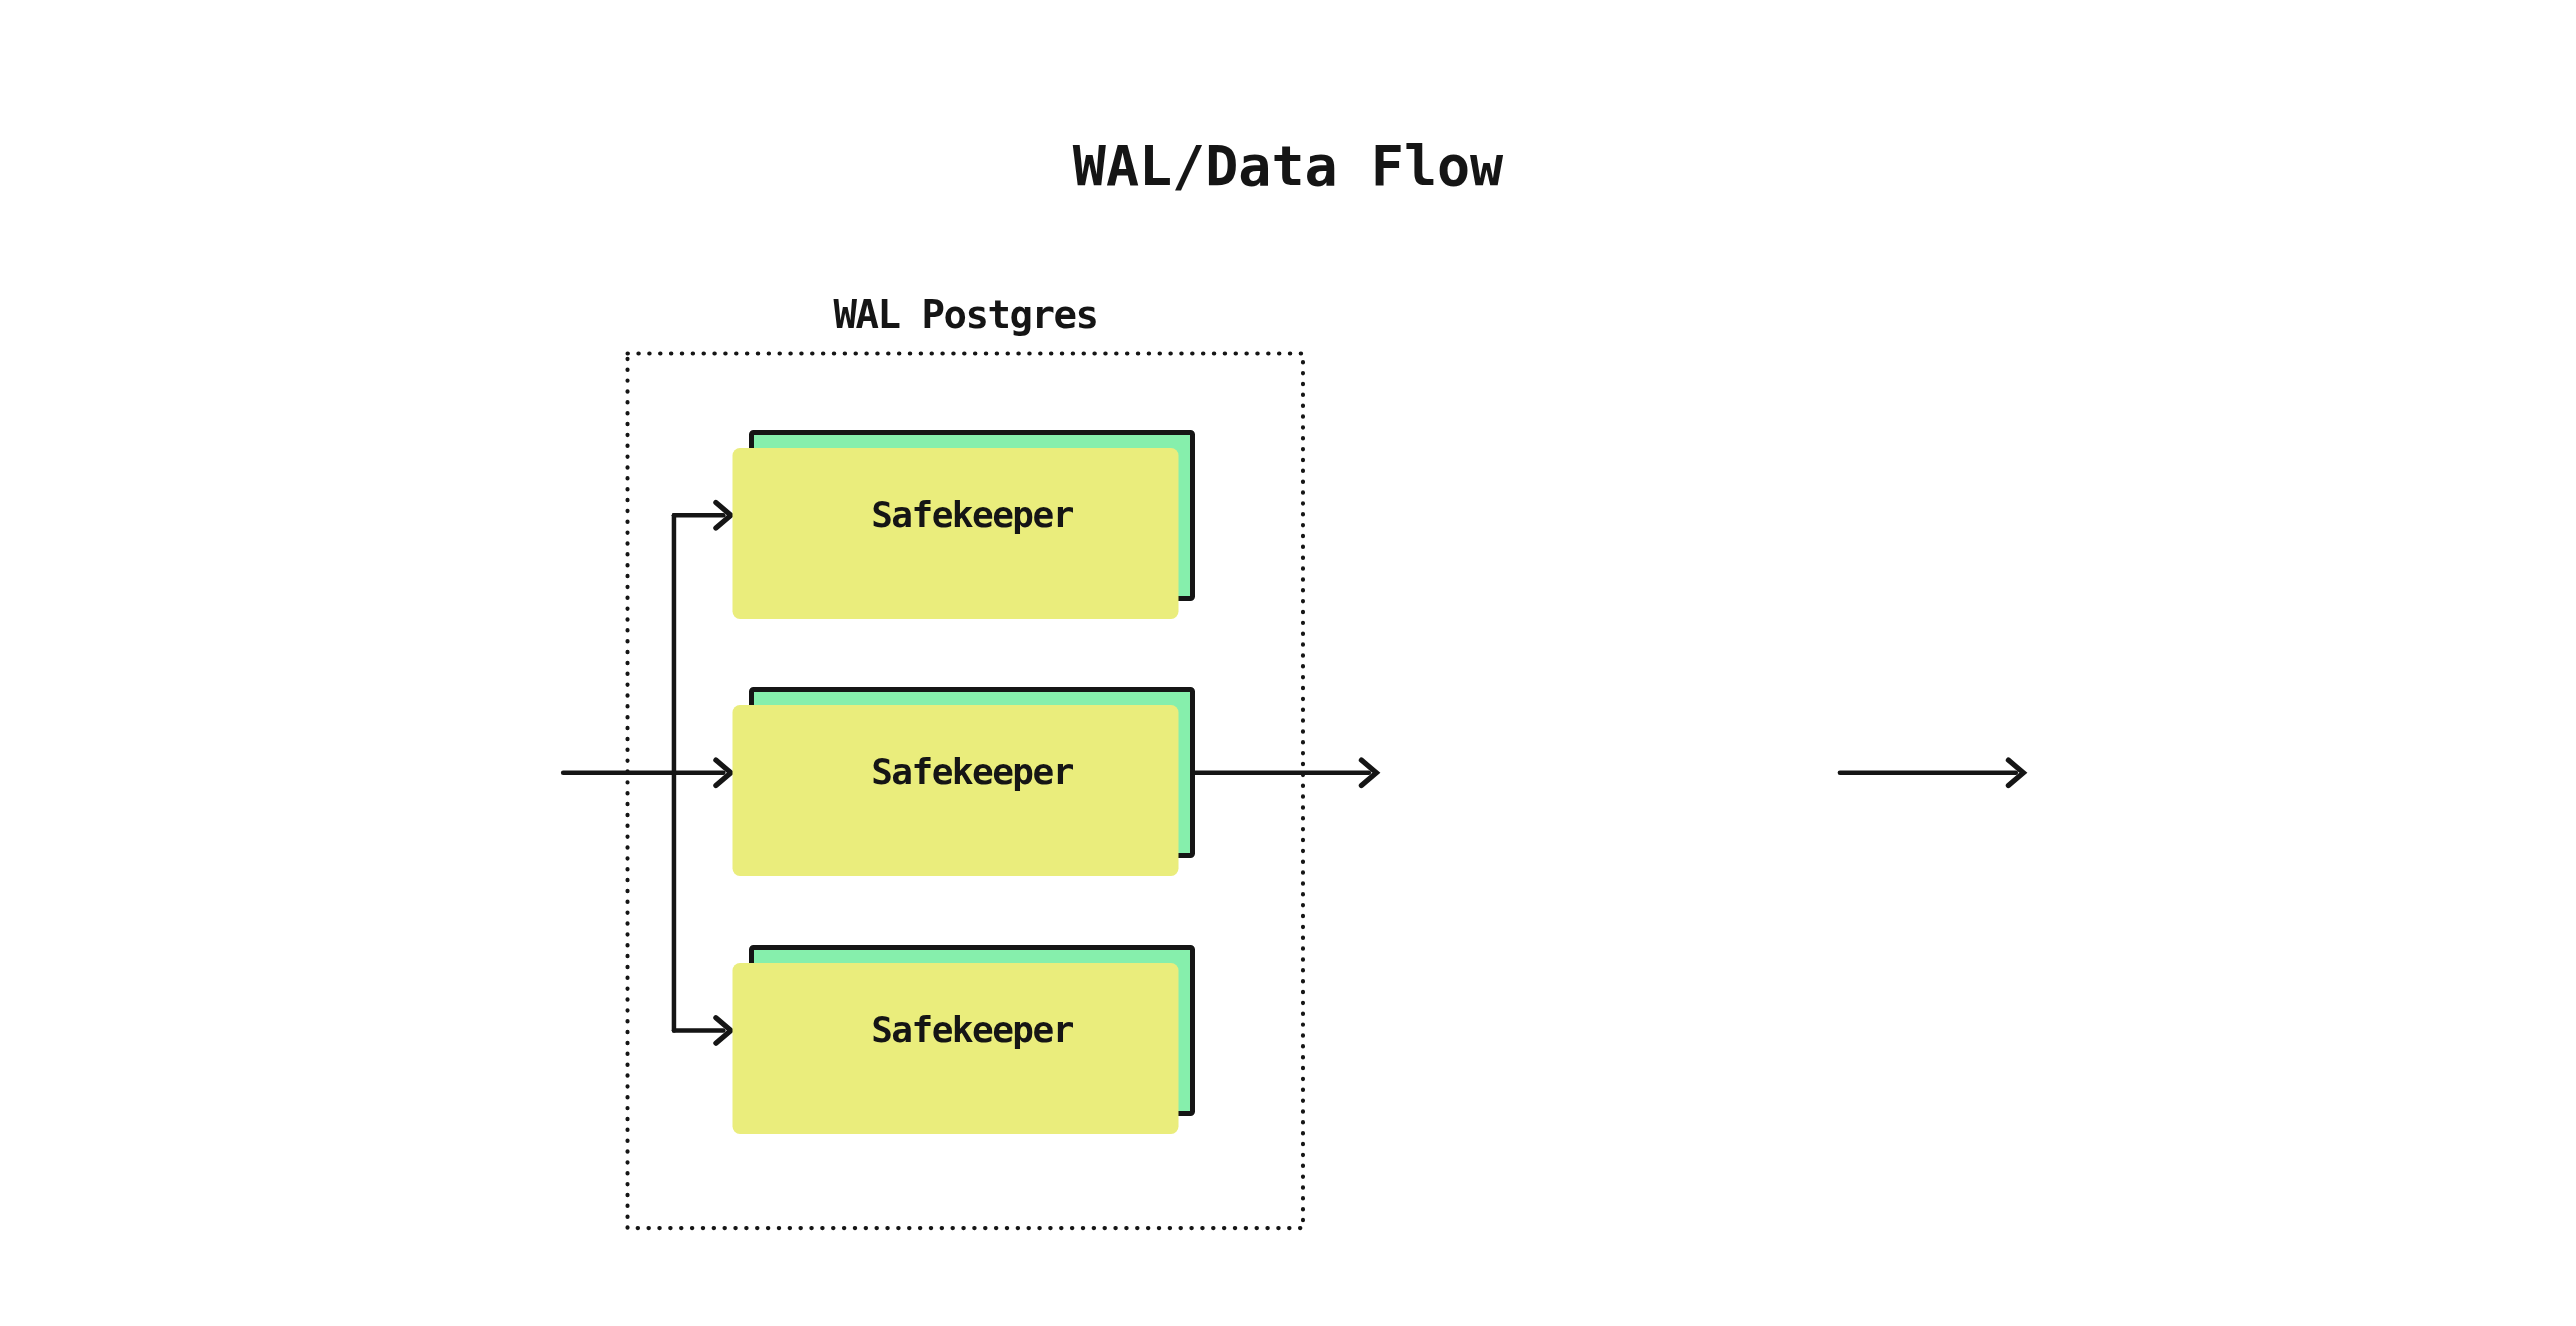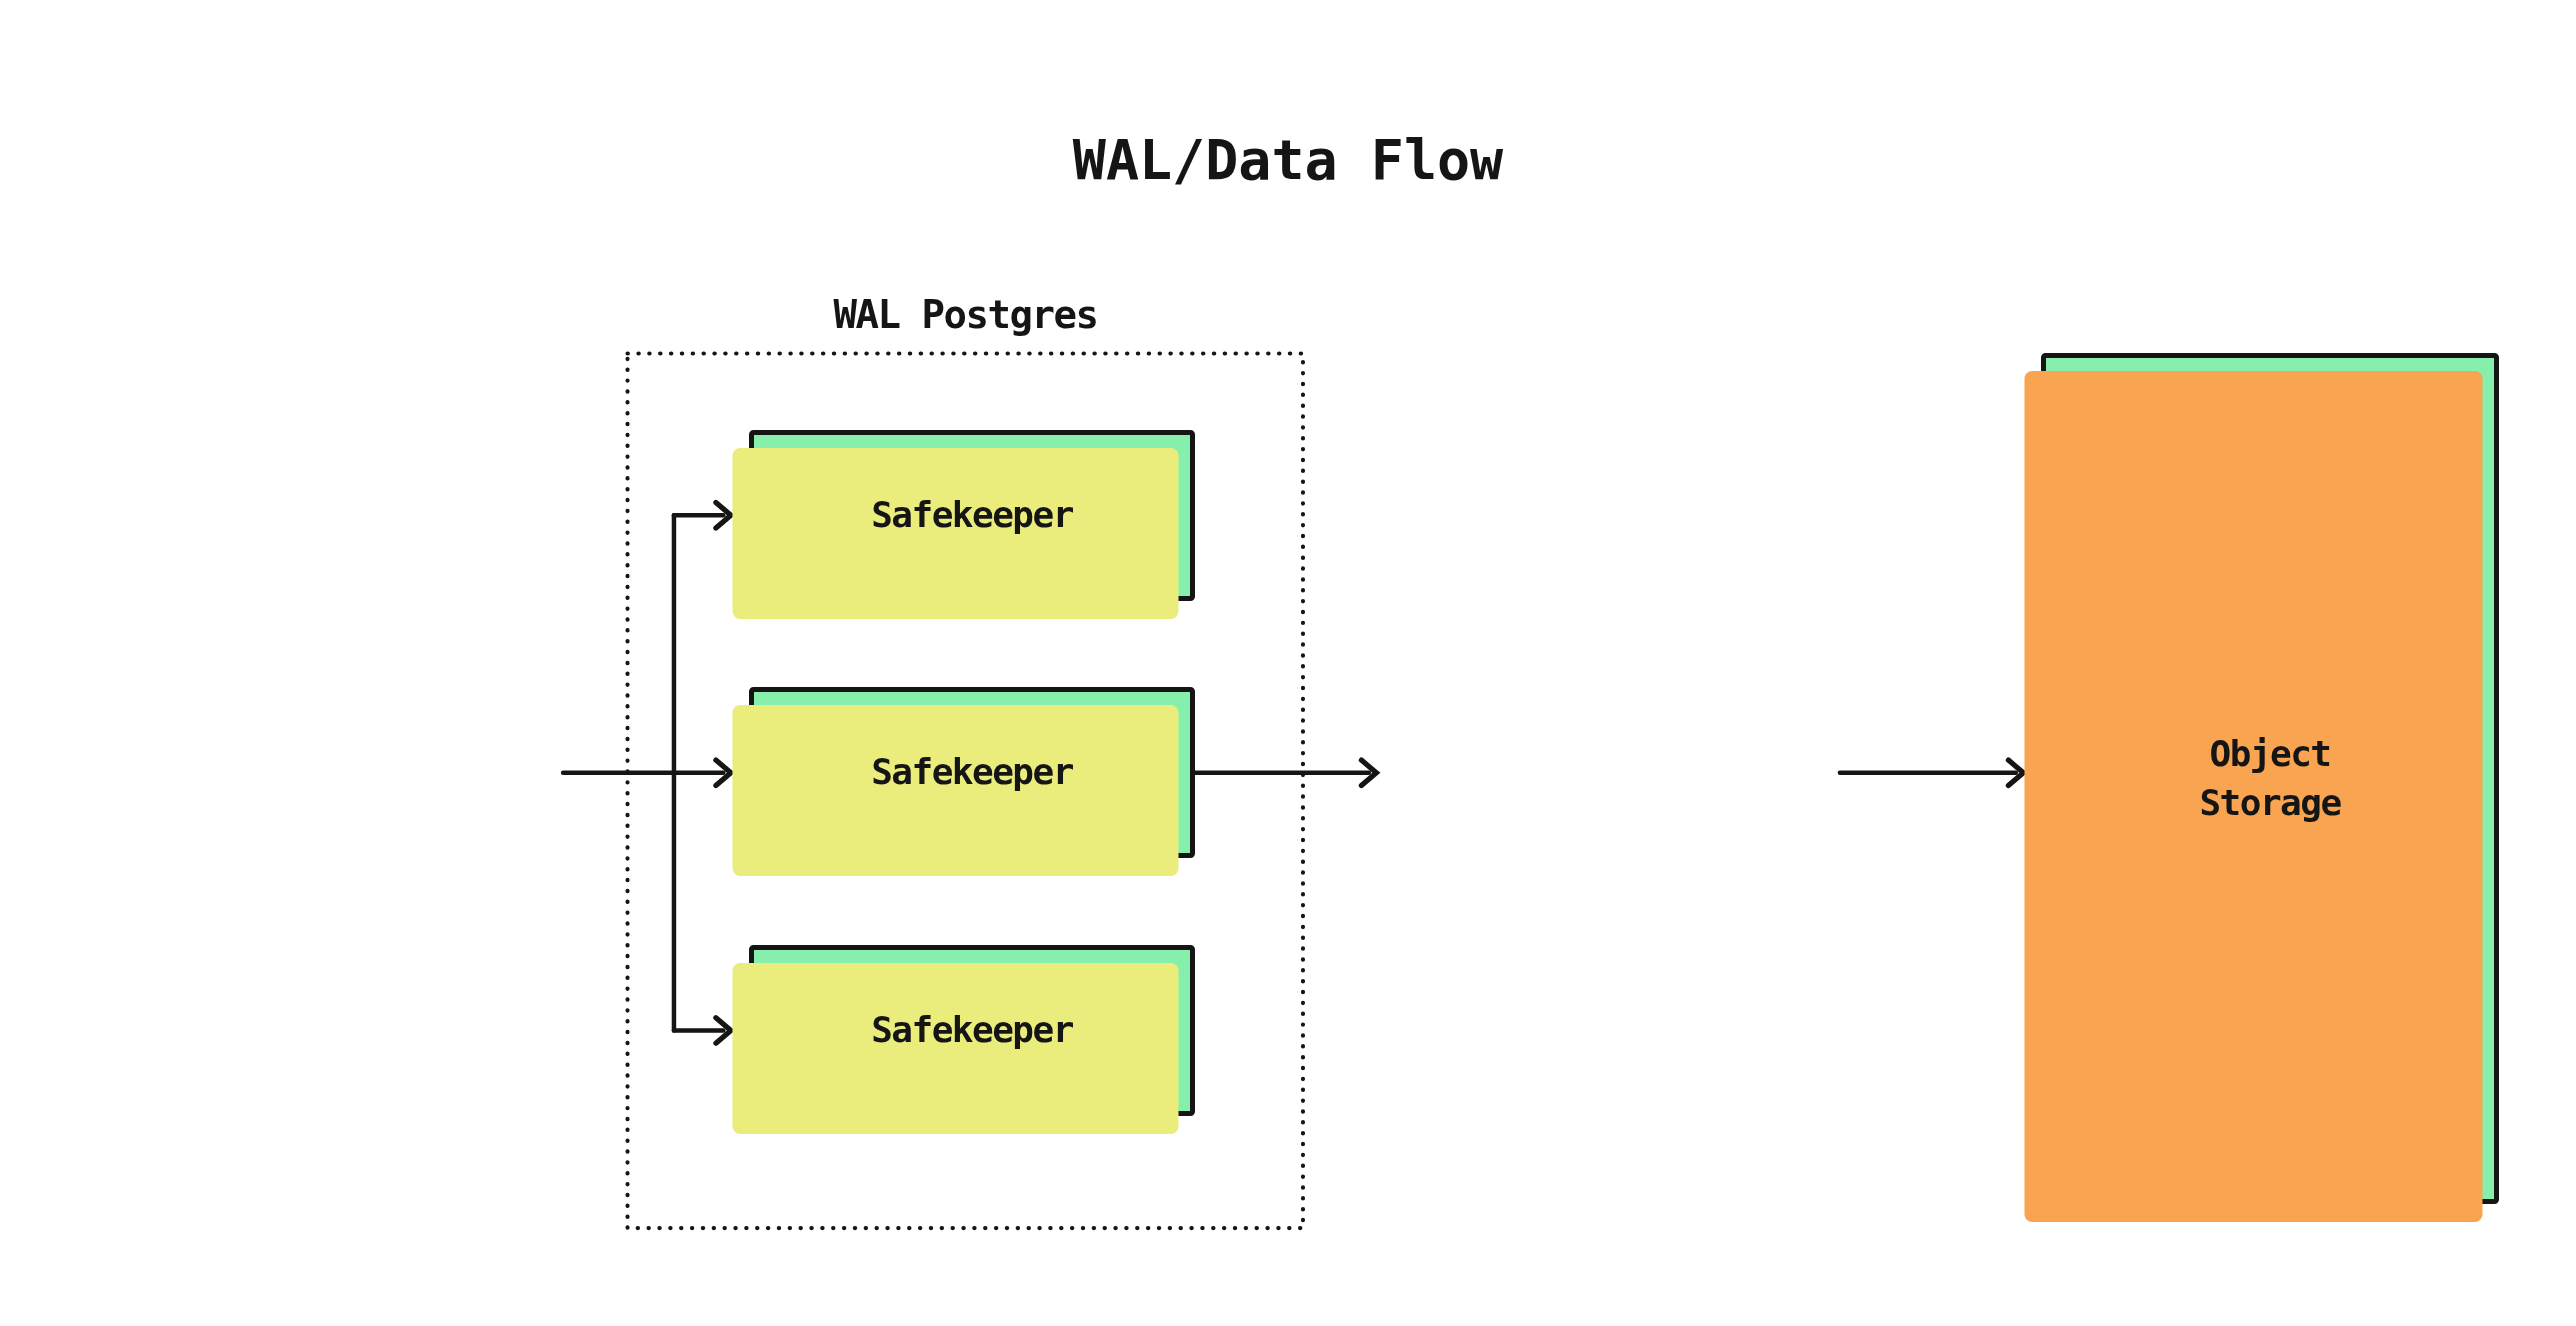--- a/index.html
+++ b/index.html
@@ -33,7 +33,7 @@
     position: absolute;
     left: 0;
     right: 0;
-    top: 127px;
+    top: 133px;
     text-align: center;
     font-size: 55px;
     font-weight: bold;

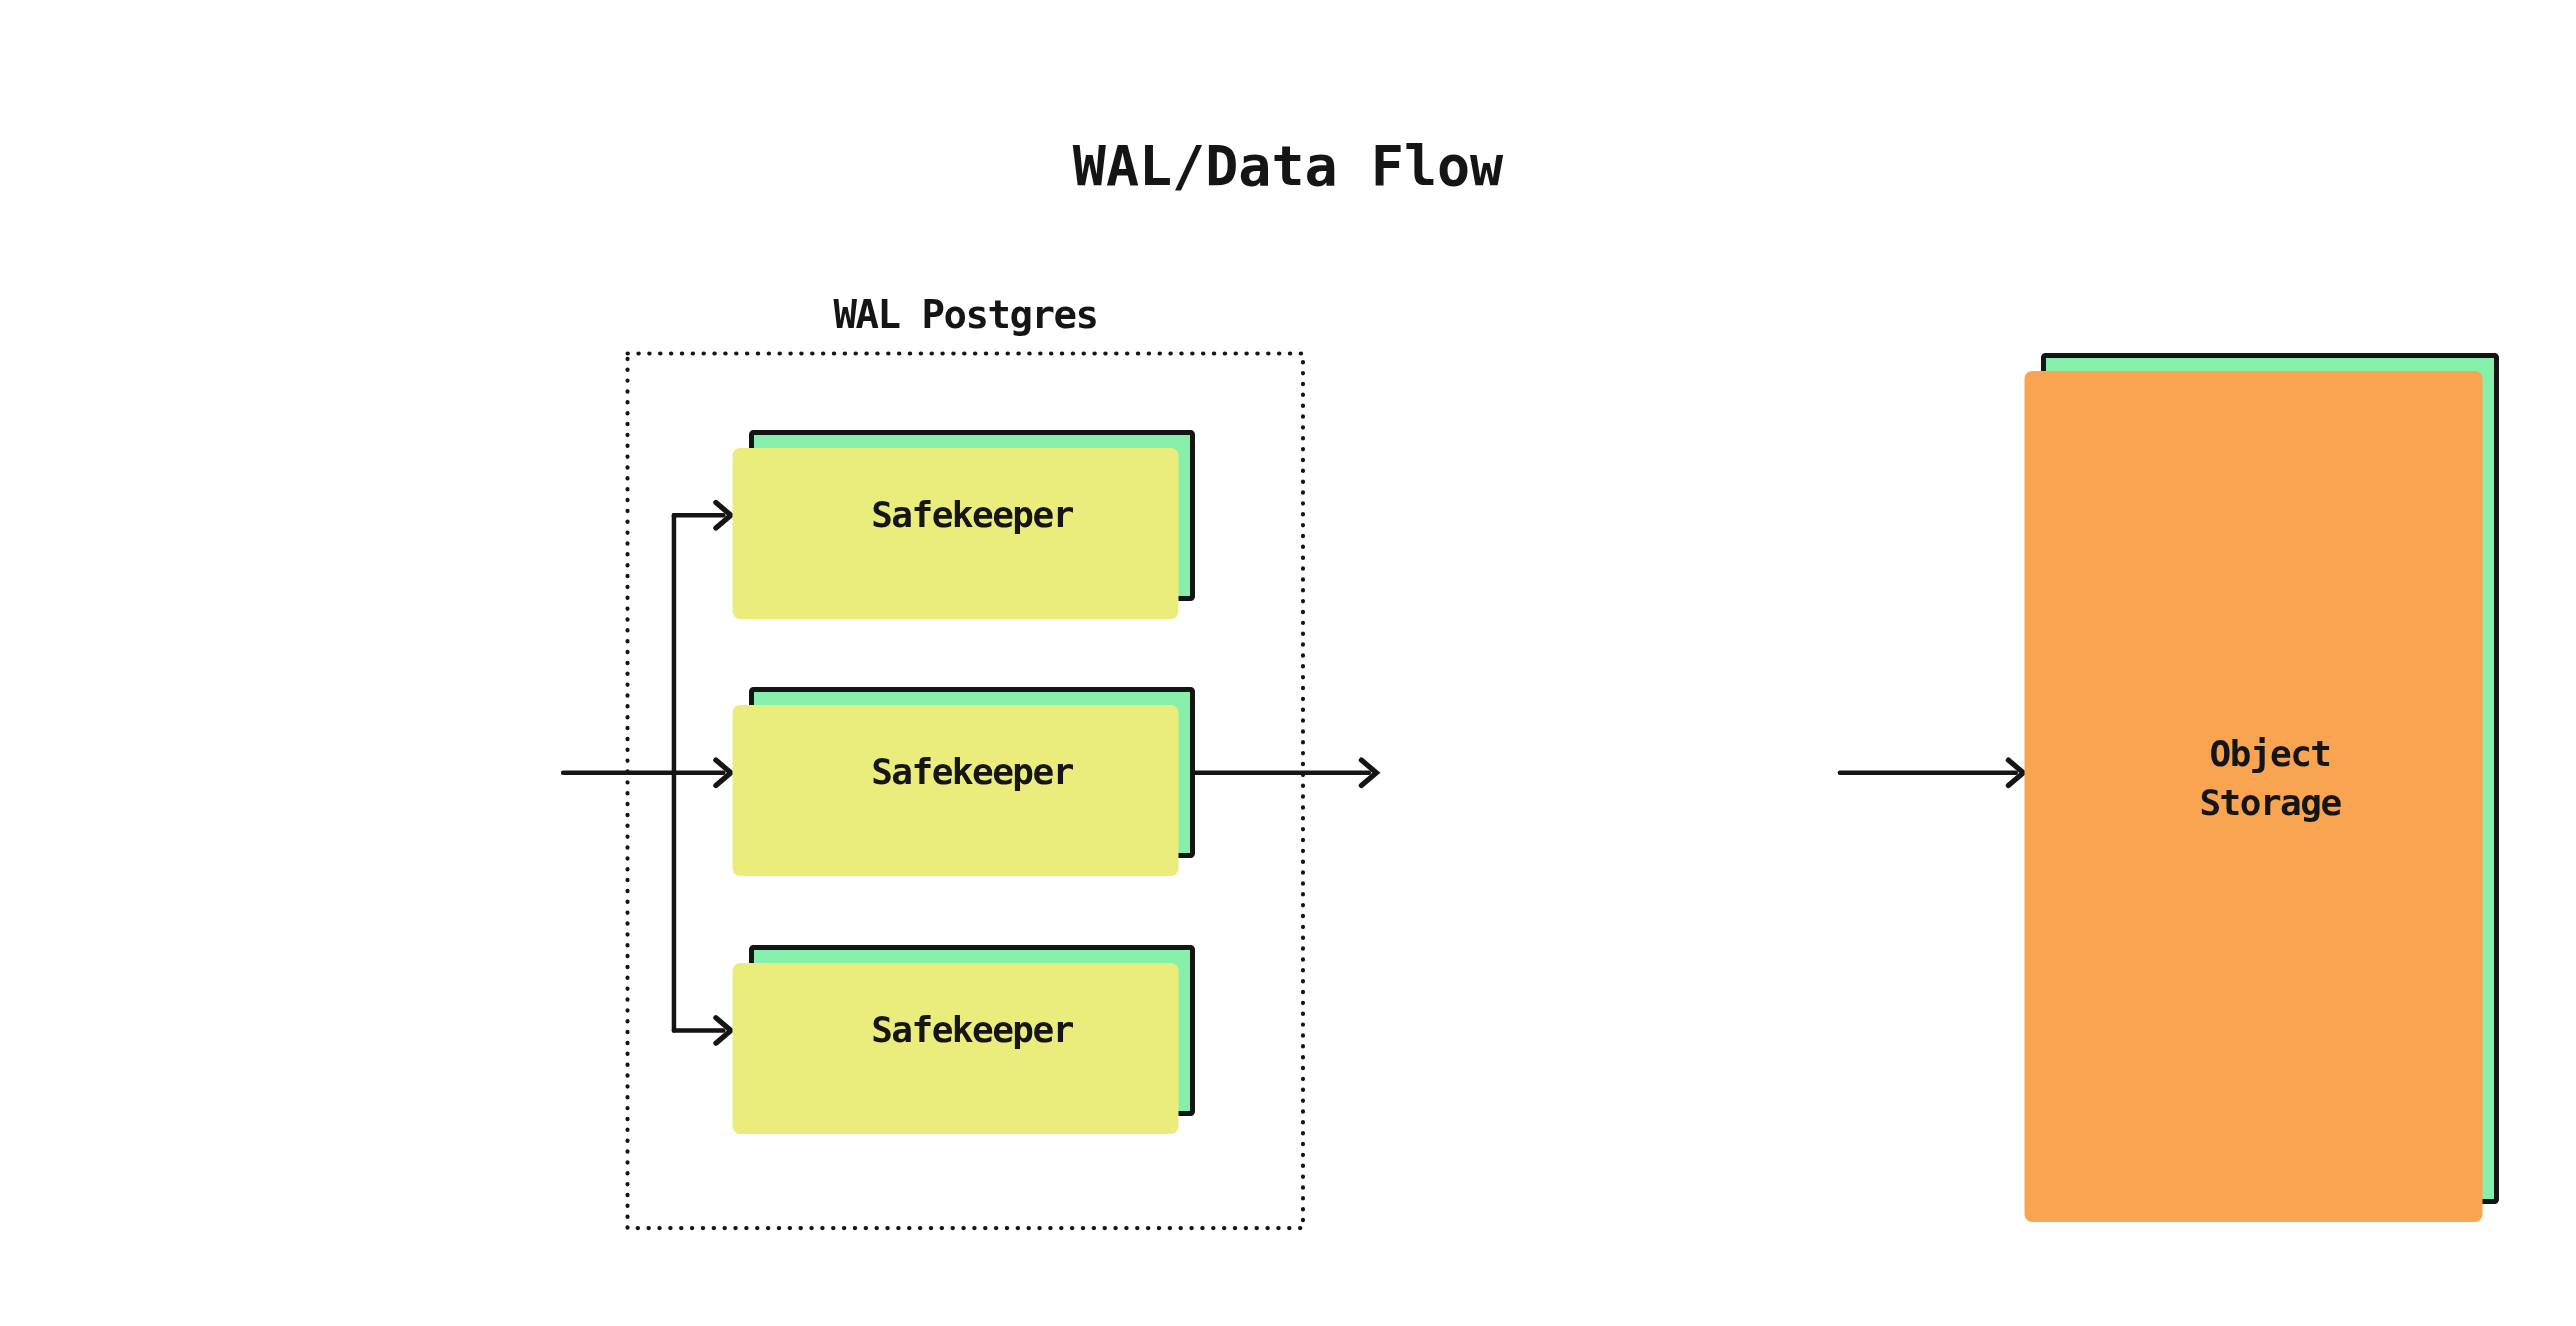--- a/index.html
+++ b/index.html
@@ -143,10 +143,6 @@
   </div>
 
 
-  <div class="node node--orange node-object">
-    <span class="label">Object
-Storage</span>
-  </div>
 
 </div>
 

